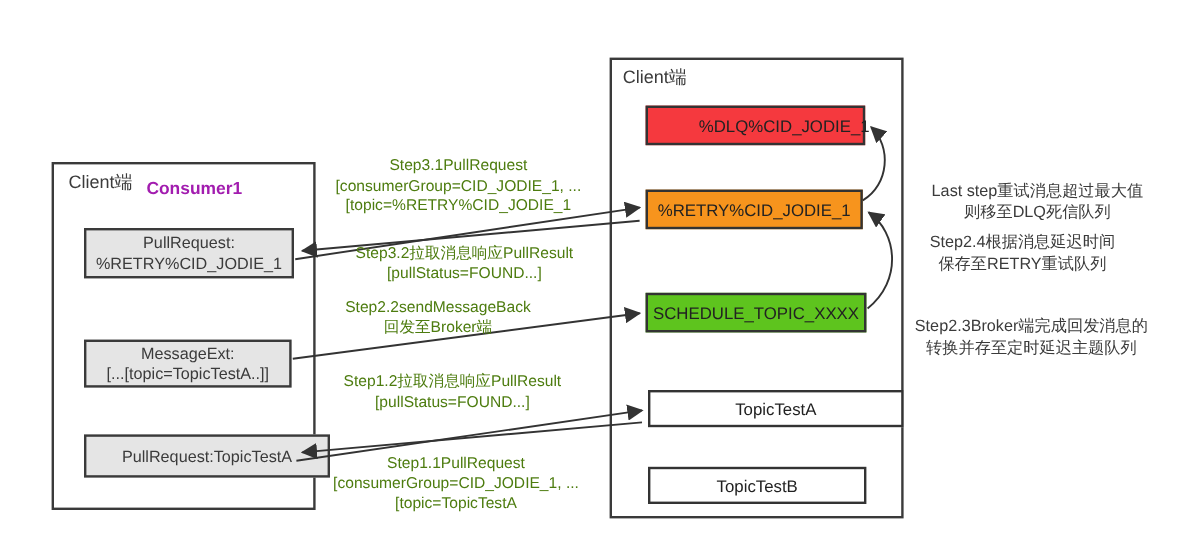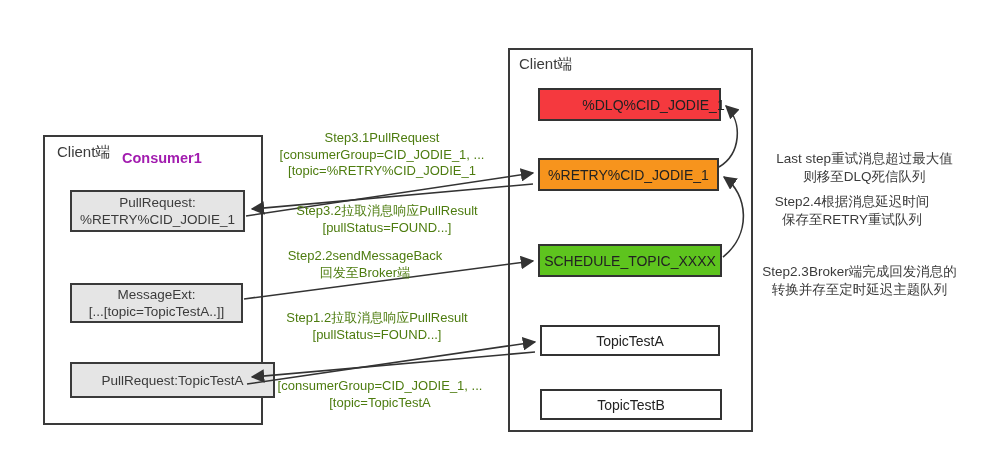--- a/index.html
+++ b/index.html
@@ -66,7 +66,7 @@
     <span>SCHEDULE_TOPIC_XXXX</span>
   </div>
 
-  <div class="queue" style="left: 540px; top: 325px; width: 180px; height: 31px; background: rgb(255, 255, 255);">
+  <div class="queue" style="left: 540px; top: 325px; width: 213px; height: 31px; background: rgb(255, 255, 255);">
     <span>TopicTestA</span>
   </div>
 

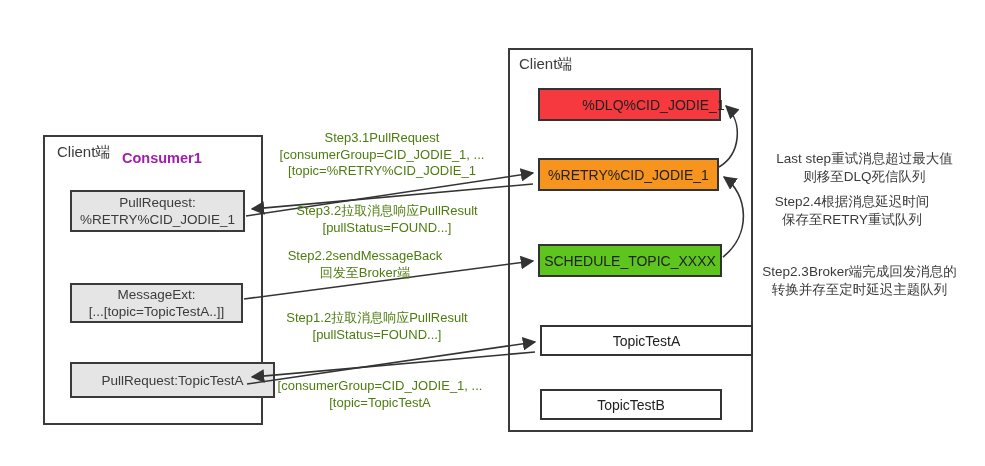--- a/index.html
+++ b/index.html
@@ -111,6 +111,7 @@
   </div>
 
   <div class="arrow-label" style="left:265px;top:378px;width:230px;">
+    <div>Step1.1PullRequest</div>
     <div>[consumerGroup=CID_JODIE_1, ...</div>
     <div>[topic=TopicTestA</div>
   </div>

